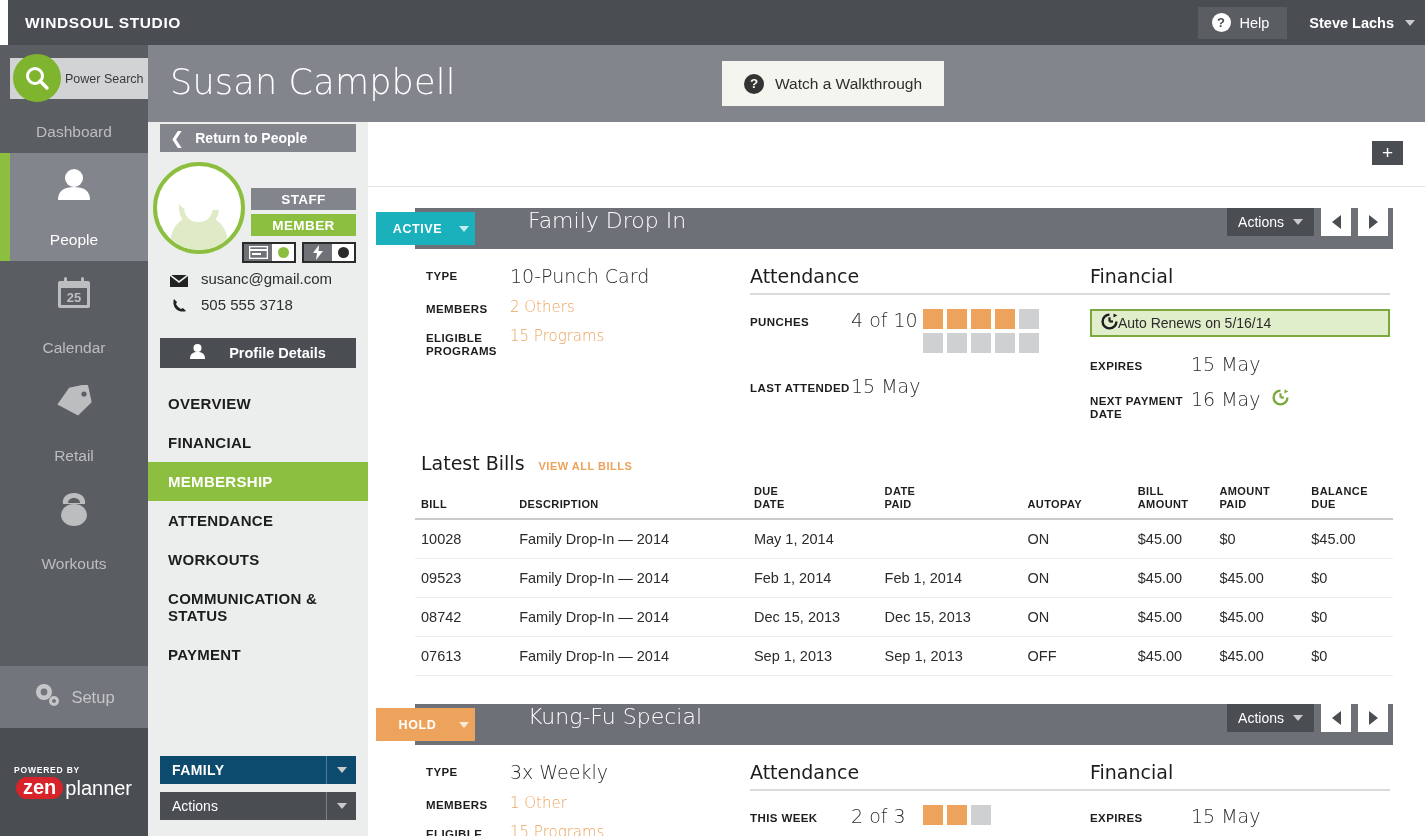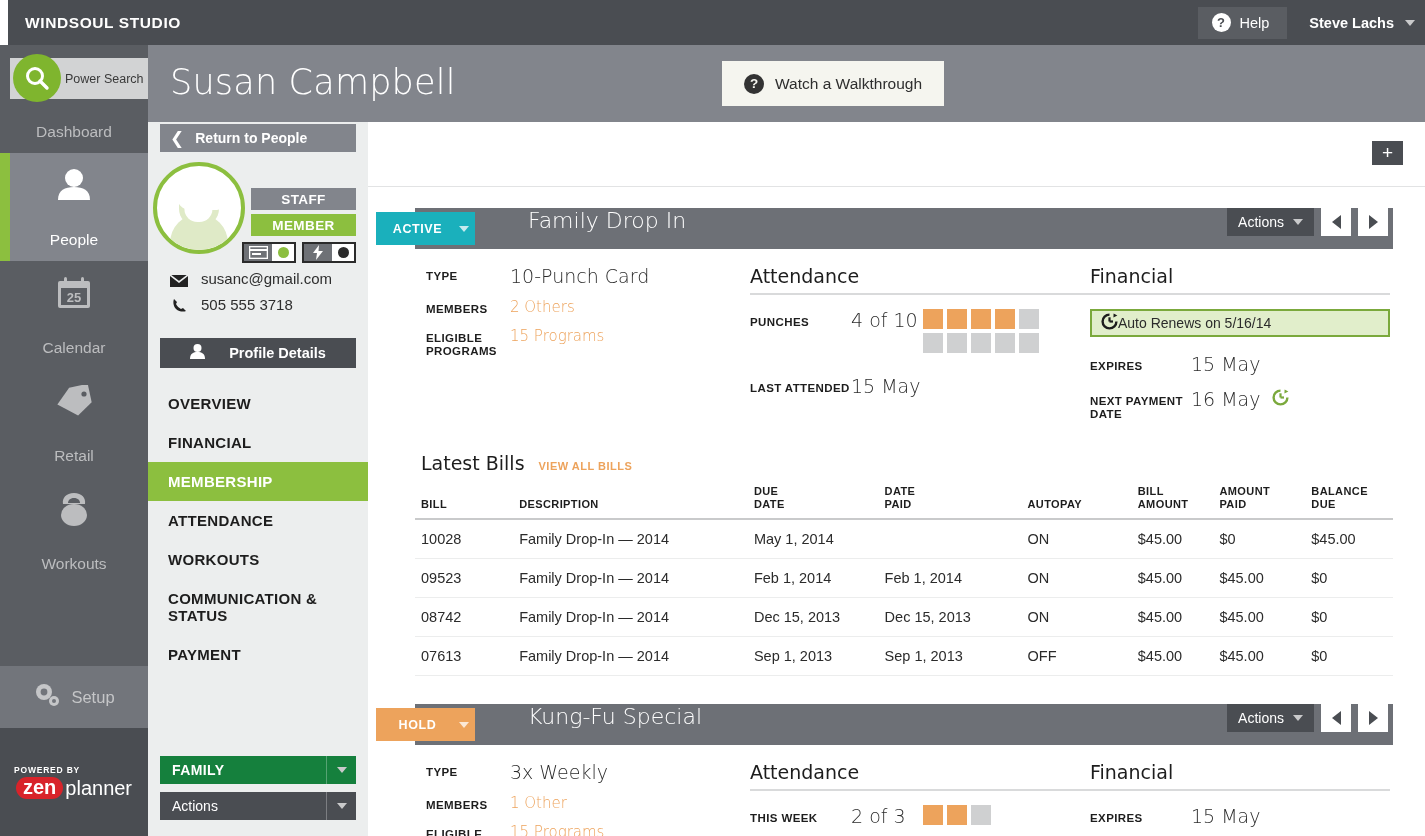--- a/index.html
+++ b/index.html
@@ -209,7 +209,7 @@
     width: 30px; height: 100%; display: flex; align-items: center; justify-content: center;
     border-left: 1px solid rgba(255,255,255,0.28);
   }
-  .drop.family { background: #15803d; }
+  .drop.family { background: #0c4a6e; }
   .drop.family .drop-main { font-weight: bold; letter-spacing: 0.4px; }
   .drop.actions { background: #4a4d52; }
 

